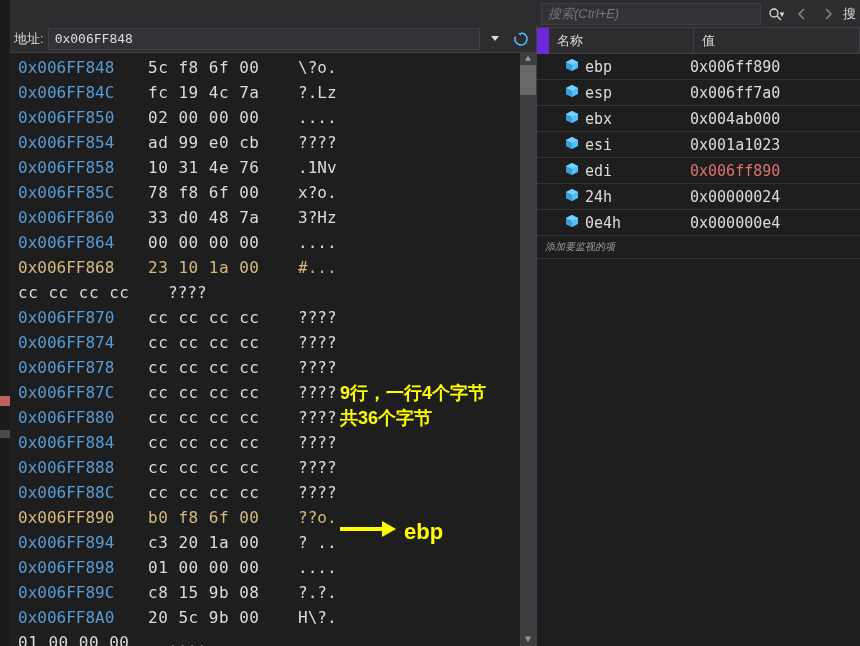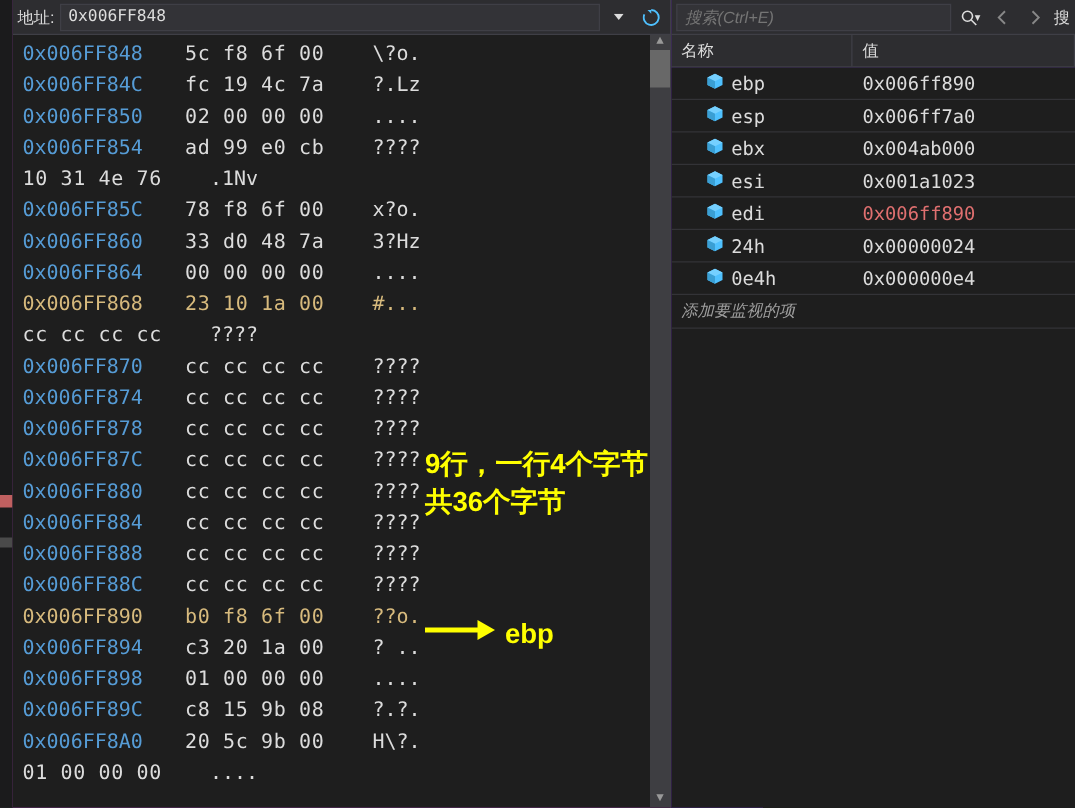--- a/index.html
+++ b/index.html
@@ -15,10 +15,11 @@
   }
   .left-pane {
     flex: 0 0 527px;
-    background: #d946ef;
+    background: #14532d;
     display: flex;
     flex-direction: column;
     border-right: 1px solid #3f3f46;
+    margin-top: 25px;
   }
   .right-pane {
     flex: 1;

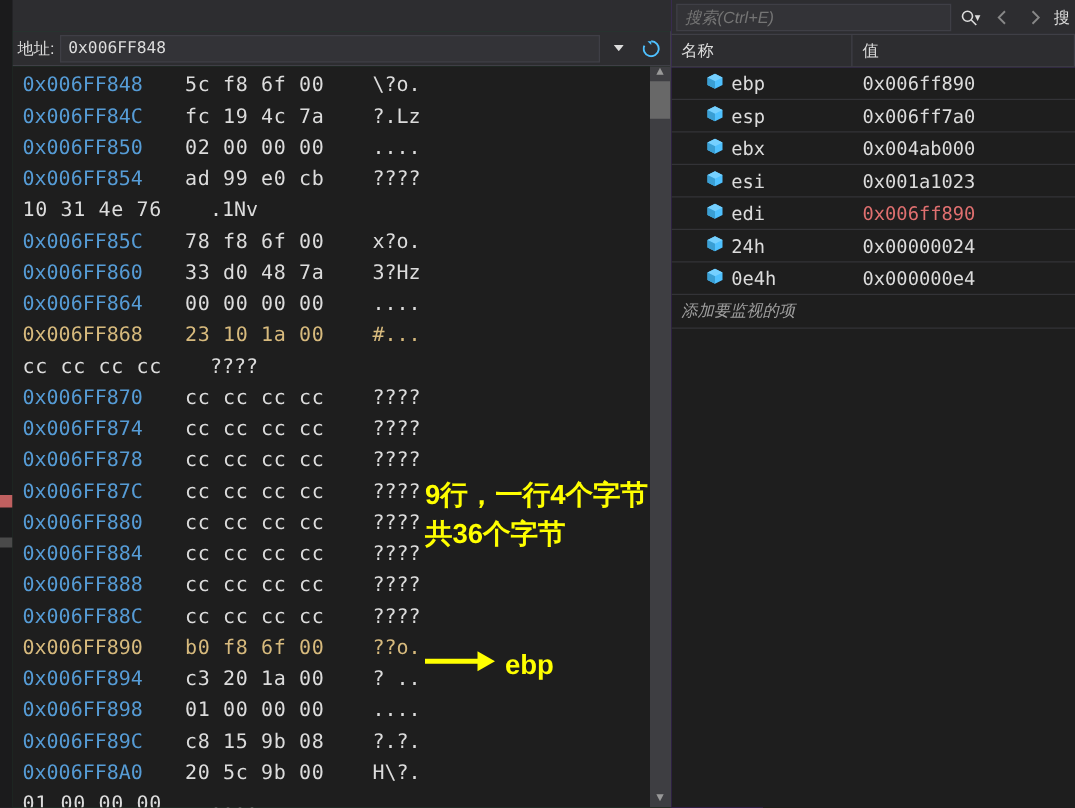--- a/index.html
+++ b/index.html
@@ -136,6 +136,7 @@
     font-family: Liberation Serif, serif;
     font-size: 13px;
     color: #dcdcdc;
+    margin-left: 12px;
   }
   .watch-header > div {
     padding: 4px 8px;

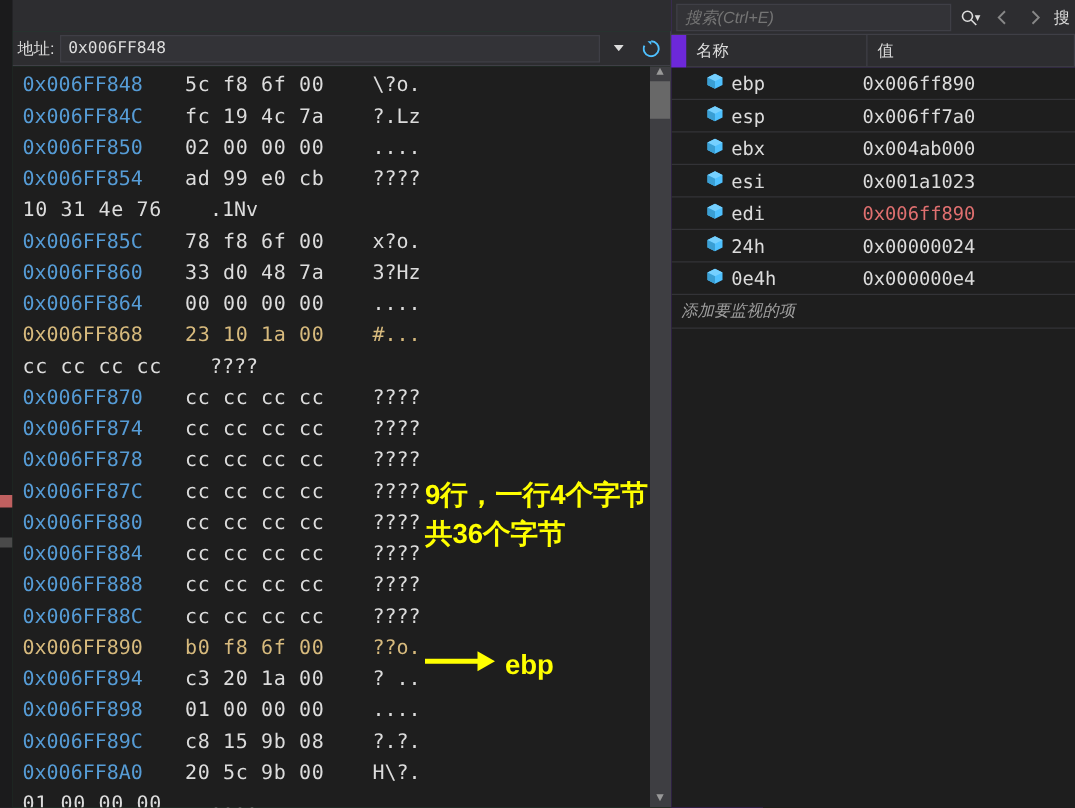--- a/index.html
+++ b/index.html
@@ -221,7 +221,7 @@
         <div class="mem-row"><span class="mem-addr">0x006FF84C</span><span class="mem-bytes">fc 19 4c 7a</span><span class="mem-ascii">?.Lz</span></div>
         <div class="mem-row"><span class="mem-addr">0x006FF850</span><span class="mem-bytes">02 00 00 00</span><span class="mem-ascii">....</span></div>
         <div class="mem-row"><span class="mem-addr">0x006FF854</span><span class="mem-bytes">ad 99 e0 cb</span><span class="mem-ascii">????</span></div>
-        <div class="mem-row"><span class="mem-bytes">10 31 4e 76</span><span class="mem-ascii">.1Nv</span></div>
+        <div class="mem-row"><span class="mem-addr">0x006FF858</span><span class="mem-bytes">10 31 4e 76</span><span class="mem-ascii">.1Nv</span></div>
         <div class="mem-row"><span class="mem-addr">0x006FF85C</span><span class="mem-bytes">78 f8 6f 00</span><span class="mem-ascii">x?o.</span></div>
         <div class="mem-row"><span class="mem-addr">0x006FF860</span><span class="mem-bytes">33 d0 48 7a</span><span class="mem-ascii">3?Hz</span></div>
         <div class="mem-row"><span class="mem-addr">0x006FF864</span><span class="mem-bytes">00 00 00 00</span><span class="mem-ascii">....</span></div>

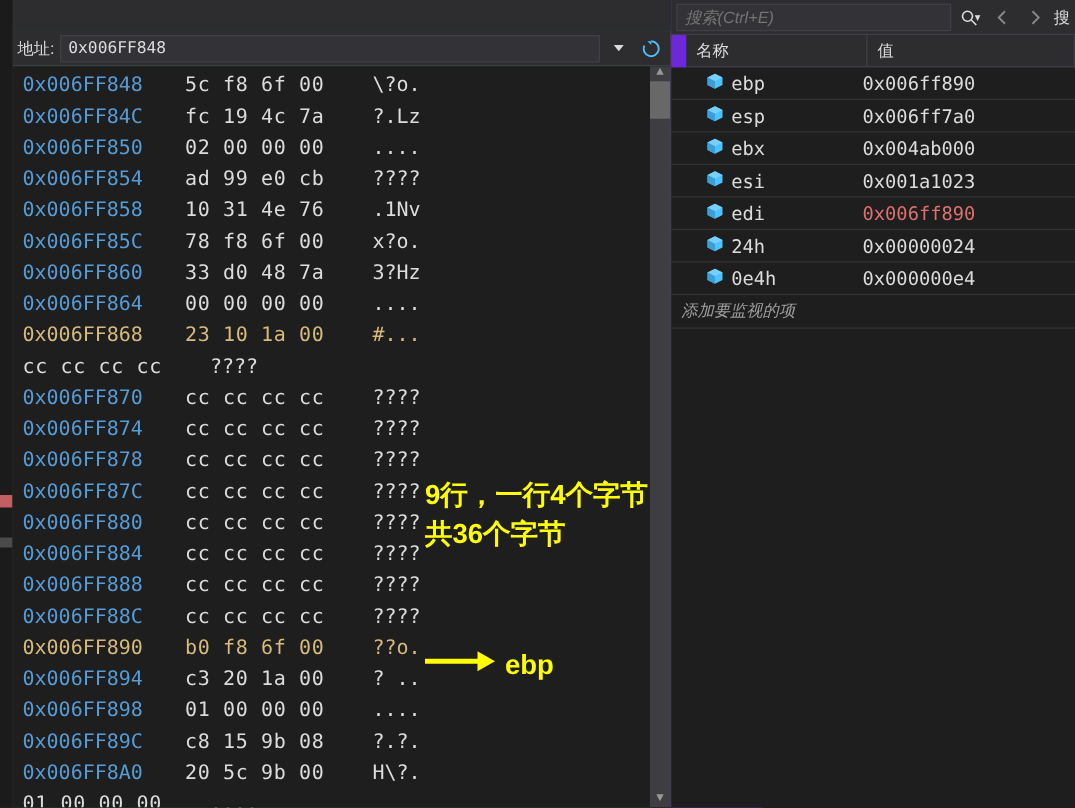--- a/index.html
+++ b/index.html
@@ -174,7 +174,7 @@
     font-style: italic;
     color: #9f9f9f;
     font-family: "Microsoft YaHei", sans-serif;
-    font-size: 13px;
+    font-size: 10px;
     padding: 4px 8px;
     border-bottom: 1px solid #333337;
   }

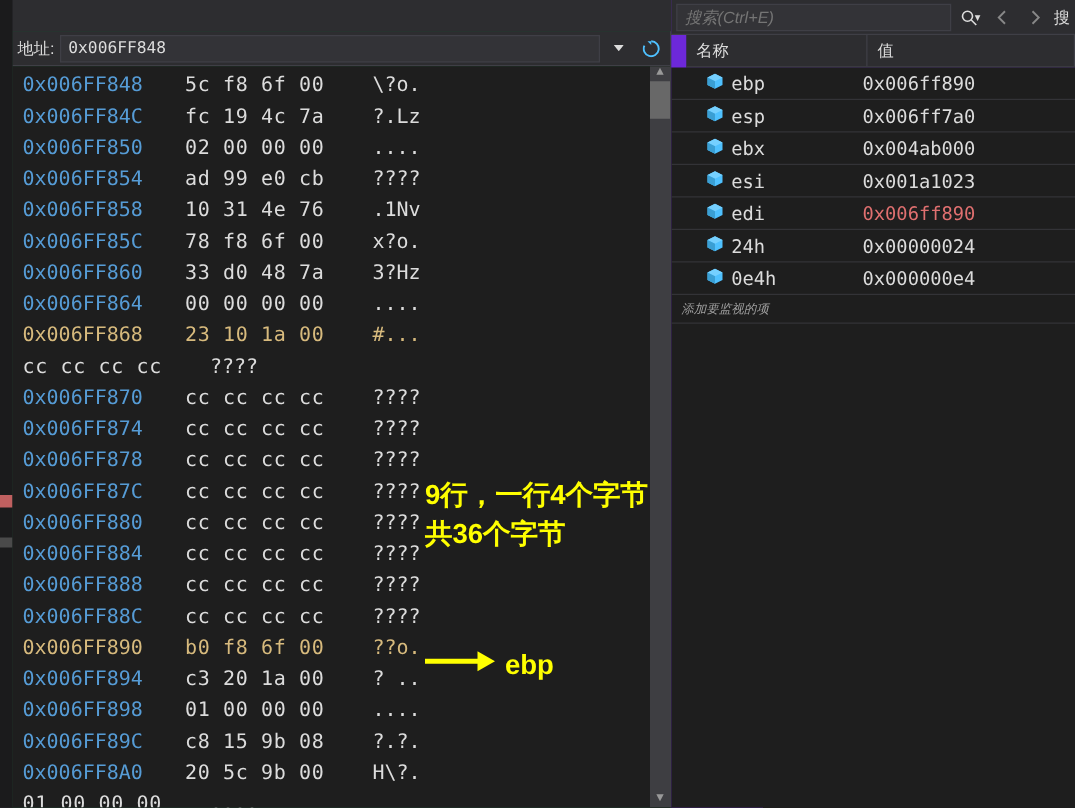--- a/index.html
+++ b/index.html
@@ -119,7 +119,7 @@
     position: absolute;
     color: #ffff00;
     font-family: "Microsoft YaHei", "SimHei", sans-serif;
-    font-size: 22px;
+    font-size: 18px;
     font-weight: bold;
     pointer-events: none;
     line-height: 1.4;

